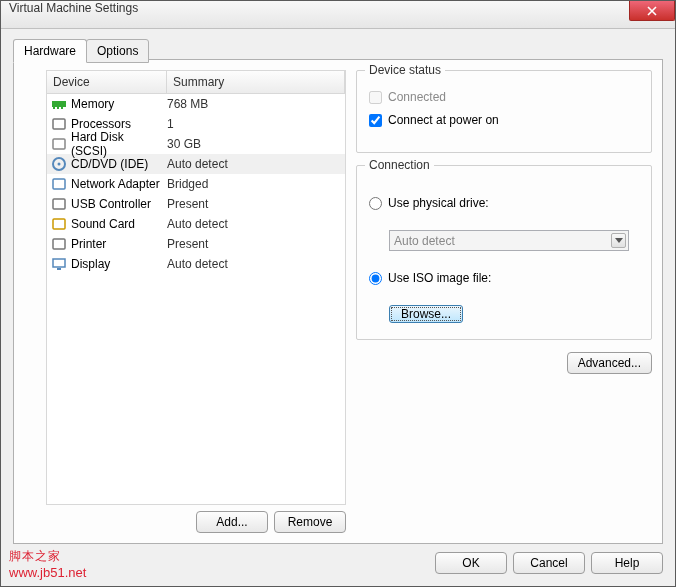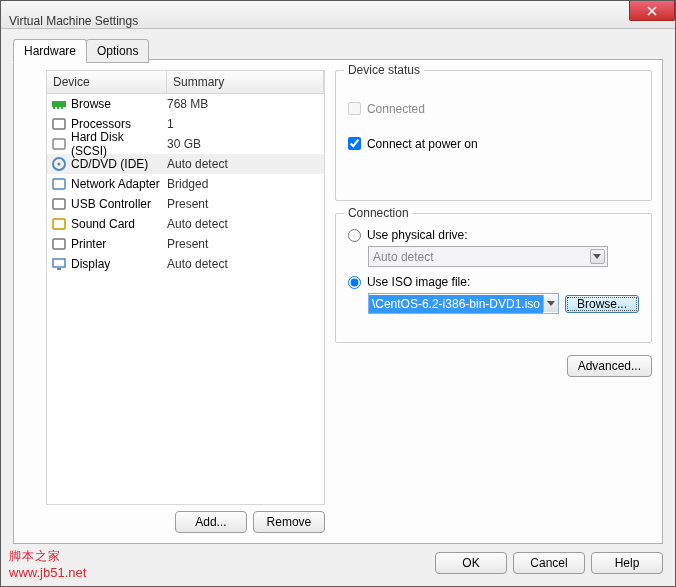--- a/index.html
+++ b/index.html
@@ -6,7 +6,7 @@
 body { background: #f0f0f0; width: 676px; height: 587px; overflow: hidden; }
 
 .window { width: 676px; height: 587px; background: #f0f0f0; border: 1px solid #5a5a5a; box-shadow: 0 0 6px rgba(0,0,0,0.3); position: relative; }
-.titlebar { height: 28px; background: linear-gradient(#f8f8f8,#e6e6e6); display:flex; align-items:flex-end; padding-left:8px; border-bottom:1px solid #c0c0c0;}
+.titlebar { height: 28px; background: linear-gradient(#f8f8f8,#e6e6e6); display:flex; align-items:flex-start; padding-left:8px; border-bottom:1px solid #c0c0c0;}
 .titlebar-title { color:#333; }
 .close-btn { position:absolute; right:0; top:0; width:46px; height:20px; background: linear-gradient(#e67, #c9302c); border:1px solid #a02622; border-top:none; border-bottom-left-radius:2px; border-bottom-right-radius:2px; display:flex; align-items:center; justify-content:center; cursor:pointer;}
 .close-btn svg { width:10px; height:10px; }

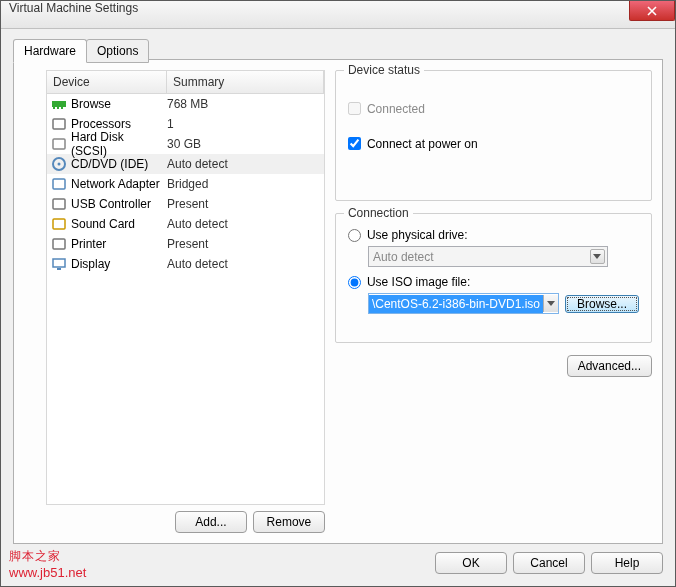--- a/index.html
+++ b/index.html
@@ -37,7 +37,7 @@
 
 .right-col { flex:1; display:flex; flex-direction:column; gap:12px; position:relative; }
 
-.groupbox { border:1px solid #d0d0d0; border-radius:2px; padding:10px 12px 28px 12px; position:relative; }
+.groupbox { border:1px solid #d0d0d0; border-radius:2px; padding:10px 12px 16px 12px; position:relative; }
 .groupbox .legend { position:absolute; top:-8px; left:8px; background:#fdfdfd; padding:0 4px; color:#333; }
 .chk { display:flex; align-items:flex-start; gap:6px; margin:21px 0; }
 .chk input[type=checkbox] { width:13px; height:13px; }

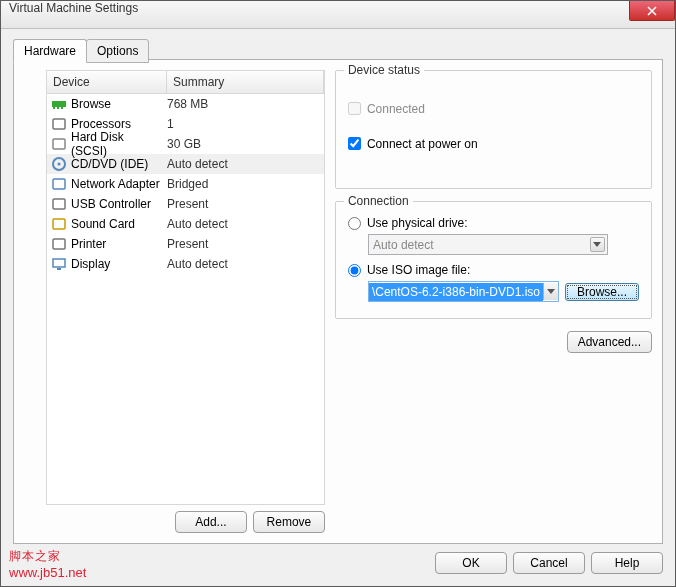--- a/index.html
+++ b/index.html
@@ -98,7 +98,7 @@
                       <rect x="10" y="11" width="2" height="2" fill="#3a3"></rect>
                     </svg>
                   </span>
-                  <span>Browse</span>
+                  <span>Memory</span>
                 </div>
                 <div class="c2">768 MB</div>
               </div>

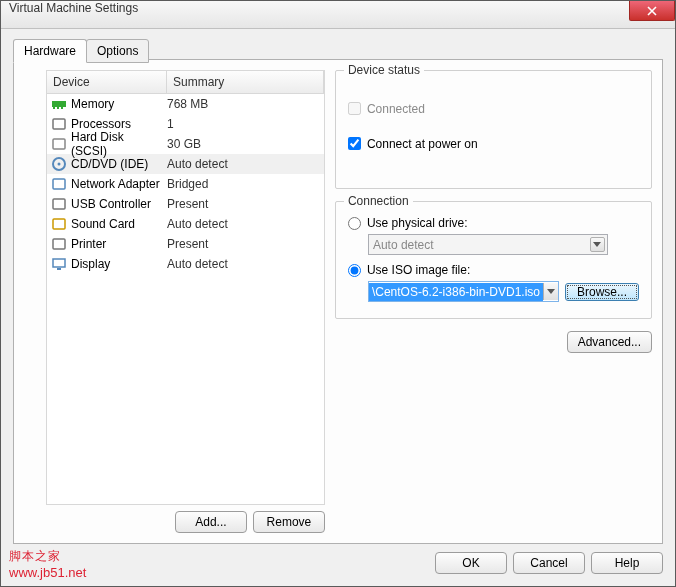--- a/index.html
+++ b/index.html
@@ -39,7 +39,7 @@
 
 .groupbox { border:1px solid #d0d0d0; border-radius:2px; padding:10px 12px 16px 12px; position:relative; }
 .groupbox .legend { position:absolute; top:-8px; left:8px; background:#fdfdfd; padding:0 4px; color:#333; }
-.chk { display:flex; align-items:flex-start; gap:6px; margin:21px 0; }
+.chk { display:flex; align-items:center; gap:6px; margin:9px 0; }
 .chk input[type=checkbox] { width:13px; height:13px; }
 .chk.disabled { color:#8a8a8a; }
 .rad { display:flex; align-items:center; gap:6px; margin:4px 0; }

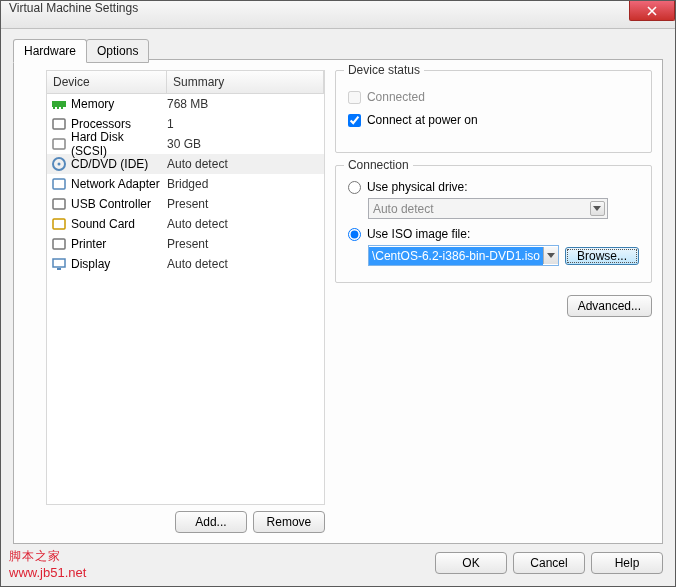--- a/index.html
+++ b/index.html
@@ -42,7 +42,7 @@
 .chk { display:flex; align-items:center; gap:6px; margin:9px 0; }
 .chk input[type=checkbox] { width:13px; height:13px; }
 .chk.disabled { color:#8a8a8a; }
-.rad { display:flex; align-items:center; gap:6px; margin:4px 0; }
+.rad { display:flex; align-items:center; gap:6px; margin:20px 0; }
 .dropdown { width:240px; height:21px; border:1px solid #abadb3; background:#fff; display:flex; align-items:center; padding:0 4px; position:relative; margin:4px 0 8px 20px; }
 .dropdown.disabled { background:#f4f4f4; color:#888; }
 .dropdown .arrow { position:absolute; right:2px; top:2px; width:15px; height:15px; background:linear-gradient(#f8f8f8,#e0e0e0); border:1px solid #b0b0b0; border-radius:2px; display:flex; align-items:center; justify-content:center;}

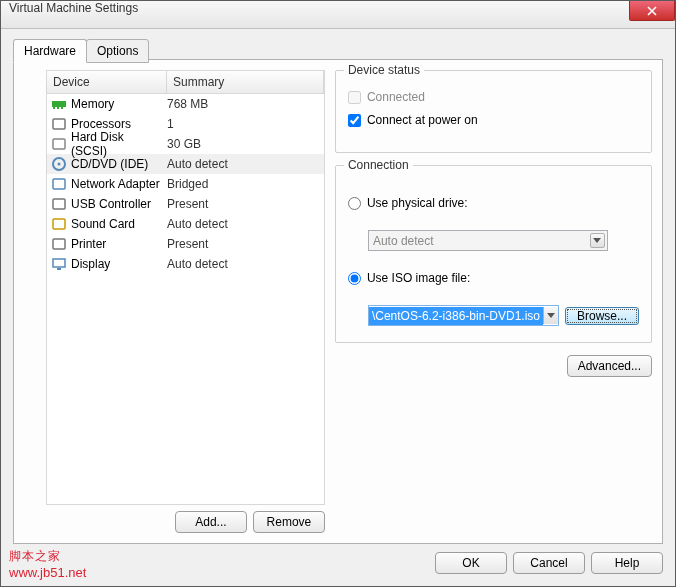--- a/index.html
+++ b/index.html
@@ -230,12 +230,6 @@
             <span>Use ISO image file:</span>
           </label>
           <div class="iso-row">
-            <div class="iso-input">
-              <span class="seltext">\CentOS-6.2-i386-bin-DVD1.iso</span>
-              <div class="arrow">
-                  <div class="chev"></div>
-                </div>
-            </div>
             <button class="browse-btn">Browse...</button>
           </div>
         </div>

